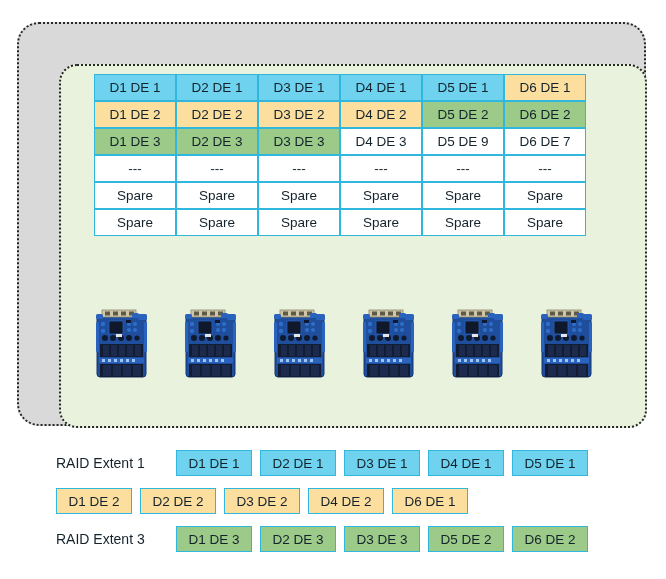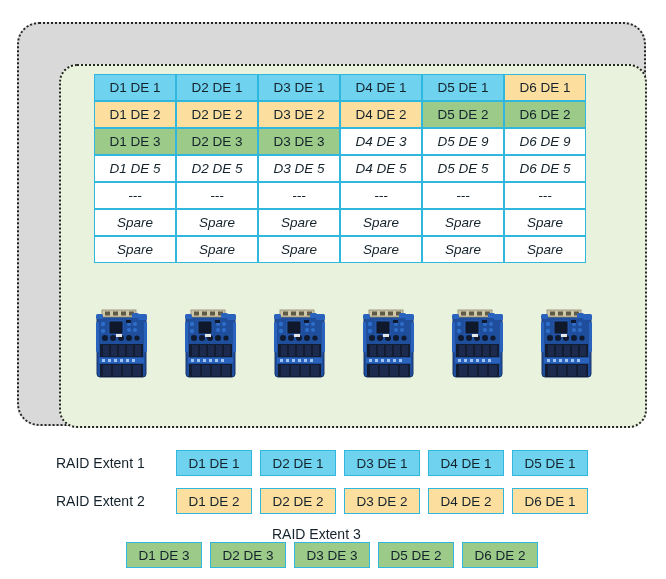--- a/index.html
+++ b/index.html
@@ -57,7 +57,7 @@
   #disk-grid td.c-blue  { background:#6fd3ef; }
   #disk-grid td.c-yellow{ background:#fcdf9f; }
   #disk-grid td.c-green { background:#9ccb89; }
-  #disk-grid td.c-white { background:#ffffff;font-style:italic; }
+  #disk-grid td.c-white { background:#ffffff; }
 
   
   #drive-row{

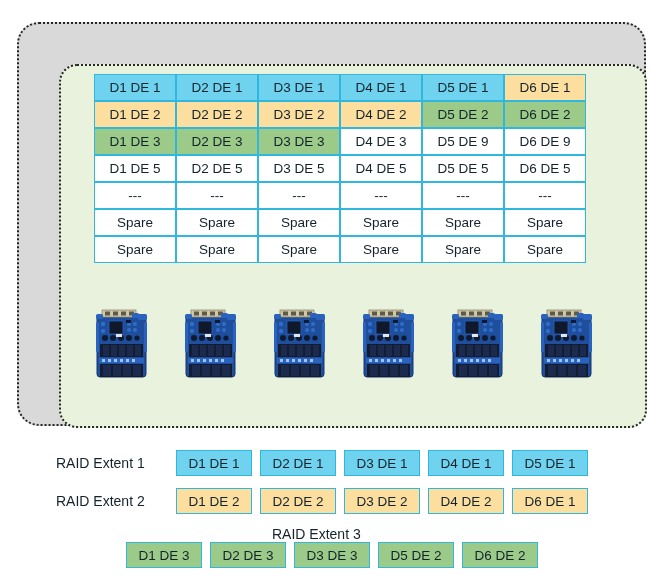--- a/index.html
+++ b/index.html
@@ -144,7 +144,7 @@
         <td class="c-green">D3 DE 3</td>
         <td class="c-white">D4 DE 3</td>
         <td class="c-white">D5 DE 9</td>
-        <td class="c-white">D6 DE 9</td>
+        <td class="c-white">D6 DE 7</td>
       </tr>
       <tr>
         <td class="c-white">D1 DE 5</td>

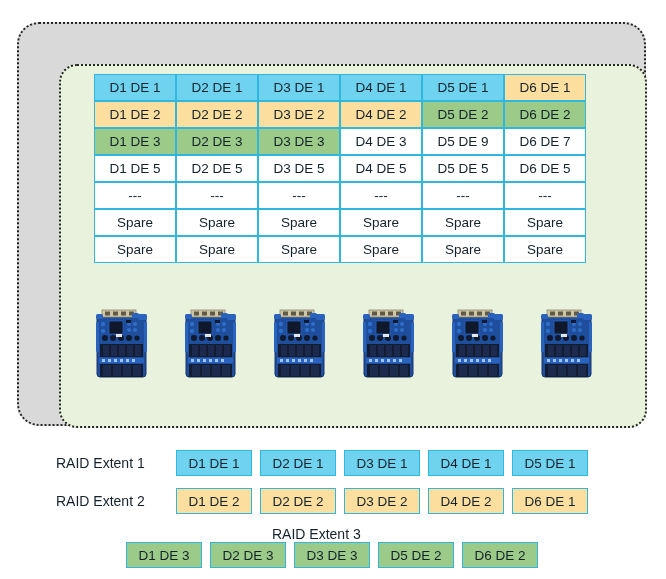--- a/index.html
+++ b/index.html
@@ -145,14 +145,6 @@
         <td class="c-white">D4 DE 3</td>
         <td class="c-white">D5 DE 9</td>
         <td class="c-white">D6 DE 7</td>
-      </tr>
-      <tr>
-        <td class="c-white">D1 DE 5</td>
-        <td class="c-white">D2 DE 5</td>
-        <td class="c-white">D3 DE 5</td>
-        <td class="c-white">D4 DE 5</td>
-        <td class="c-white">D5 DE 5</td>
-        <td class="c-white">D6 DE 5</td>
       </tr>
       <tr>
         <td class="c-white">---</td>

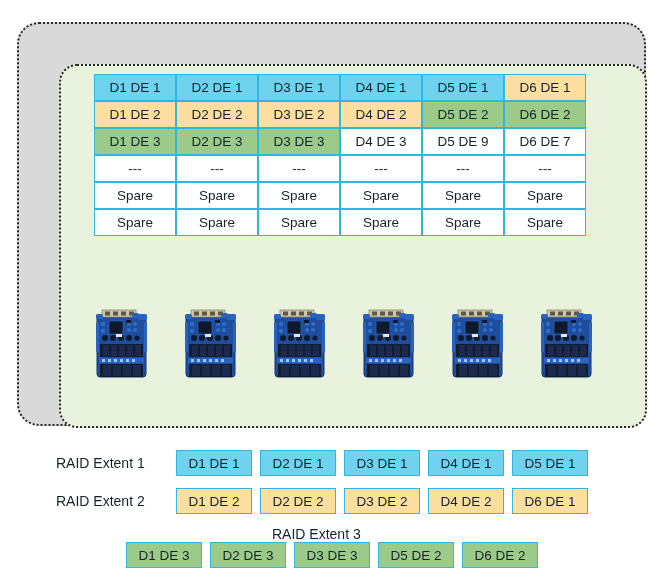--- a/index.html
+++ b/index.html
@@ -476,7 +476,6 @@
       </div>
     </div>
     <div class="extent-row">
-      <div class="extent-label">RAID Extent 2</div>
       <div class="extent-cells">
         <div class="extent-cell c-yellow">D1 DE 2</div>
         <div class="extent-cell c-yellow">D2 DE 2</div>

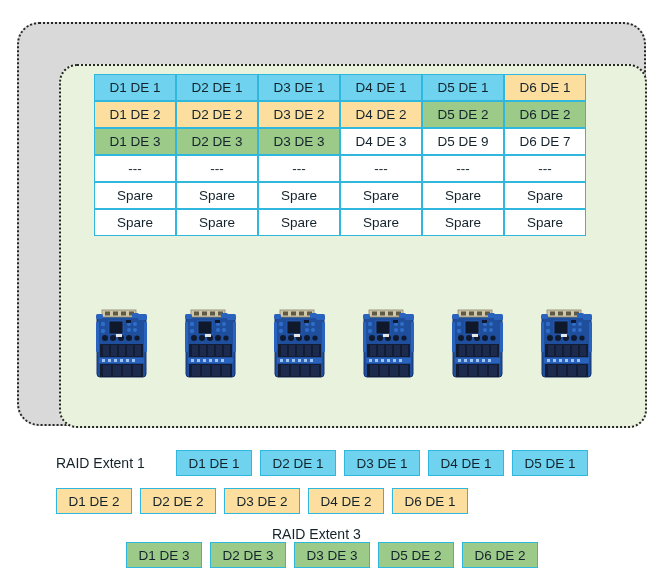--- a/index.html
+++ b/index.html
@@ -86,7 +86,7 @@
     height:26px;
     margin-bottom:12px;
   }
-  .extent-row:last-child{margin-bottom:12px;flex-direction:column;}
+  .extent-row:last-child{margin-bottom:12px;}
   .extent-label{
     width:120px;
     font-size:14px;

